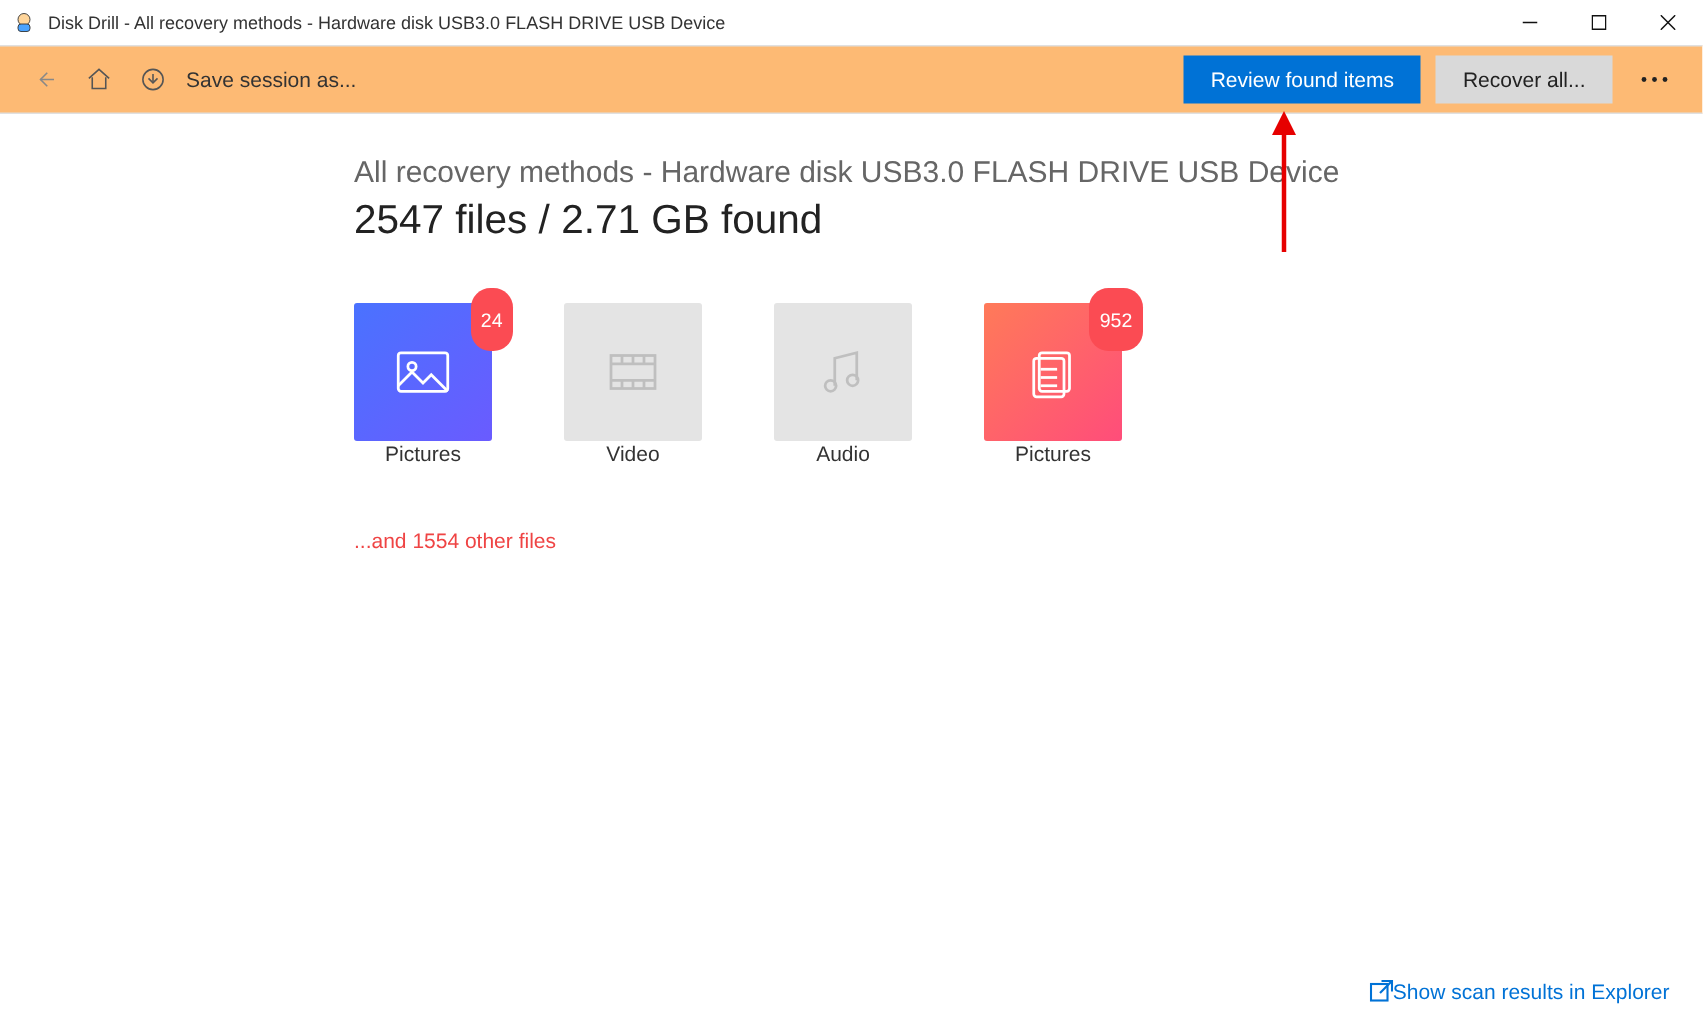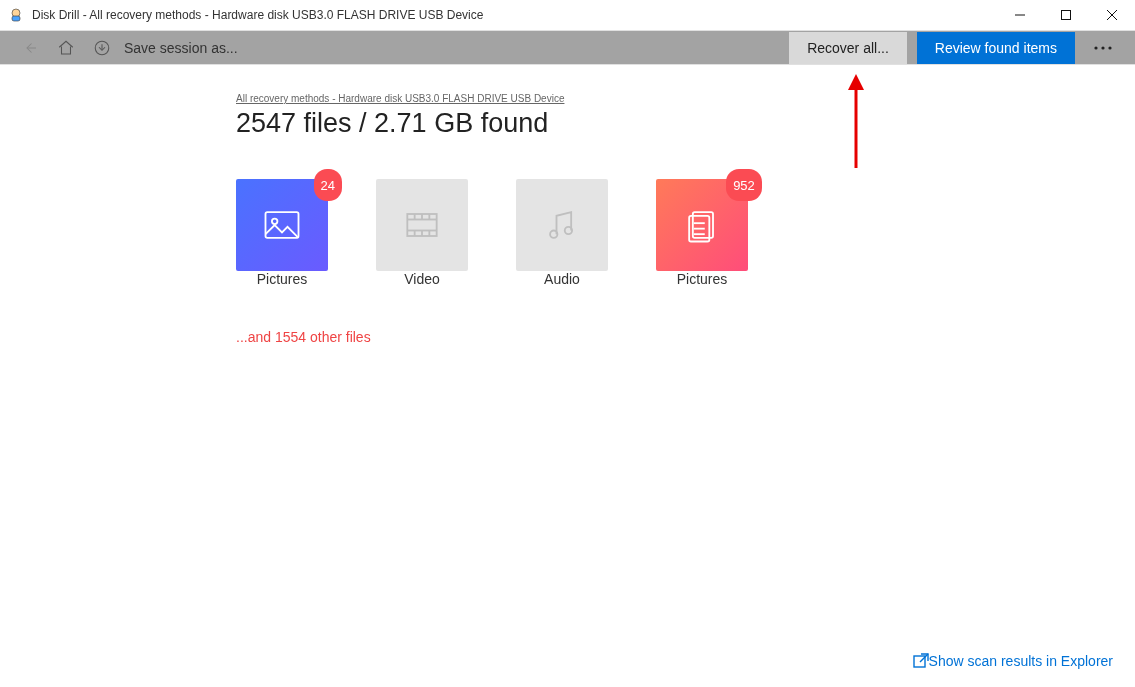--- a/index.html
+++ b/index.html
@@ -14,7 +14,7 @@
   .win-btn svg { width: 10px; height: 10px; }
 
   
-  .toolbar { height: 35px; background: #a3a3a3; display: flex; align-items: center; padding: 0 12px 0 12px; border-top: 1px solid #e0e0e0; border-bottom: 1px solid #e0e0e0;}
+  .toolbar { height: 46px; background: #fdba74; display: flex; align-items: center; padding: 0 12px 0 12px; border-top: 1px solid #e0e0e0; border-bottom: 1px solid #e0e0e0;}
   .tool-icon { width: 36px; height: 36px; display: flex; align-items: center; justify-content: center; color: #555; }
   .tool-icon svg { width: 18px; height: 18px; stroke: #555; fill: none; stroke-width: 1.4; }
   .save-session { font-size: 14px; color: #333; margin-left: 4px; }

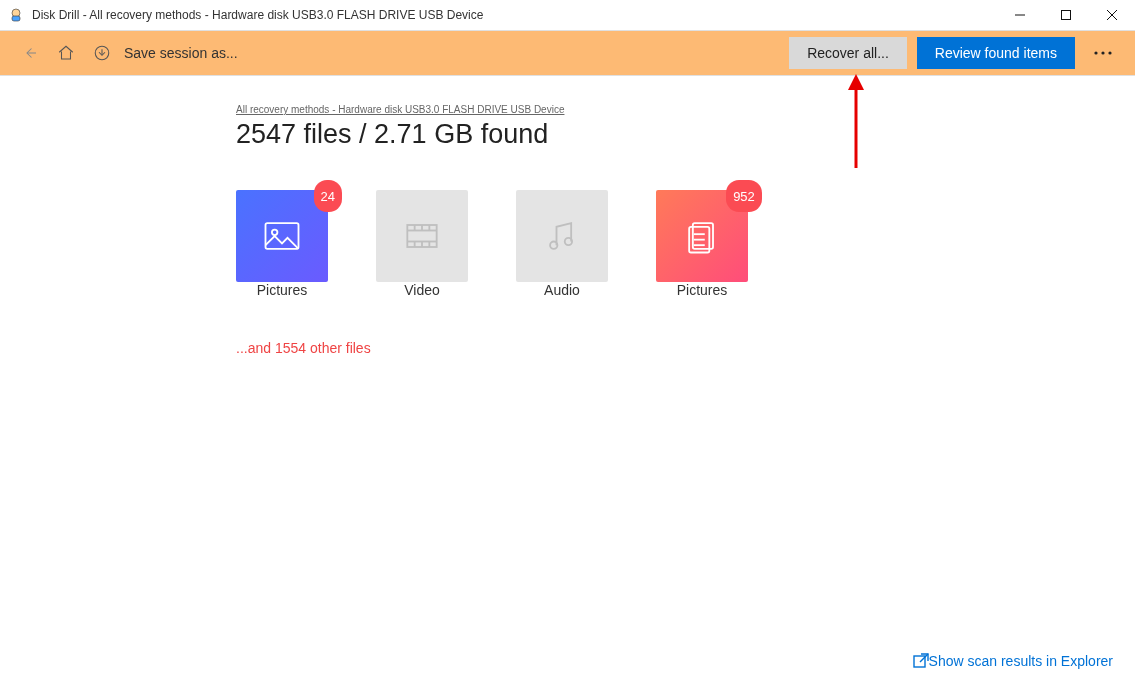--- a/index.html
+++ b/index.html
@@ -102,8 +102,8 @@
   </div>
   <span class="save-session">Save session as...</span>
   <div class="spacer"></div>
+  <button class="btn btn-primary">Review found items</button>
   <button class="btn btn-secondary">Recover all...</button>
-  <button class="btn btn-primary">Review found items</button>
   <div class="more-btn">
     <svg viewBox="0 0 18 4">
         <circle cx="2" cy="2" r="1.6" fill="#222"></circle>

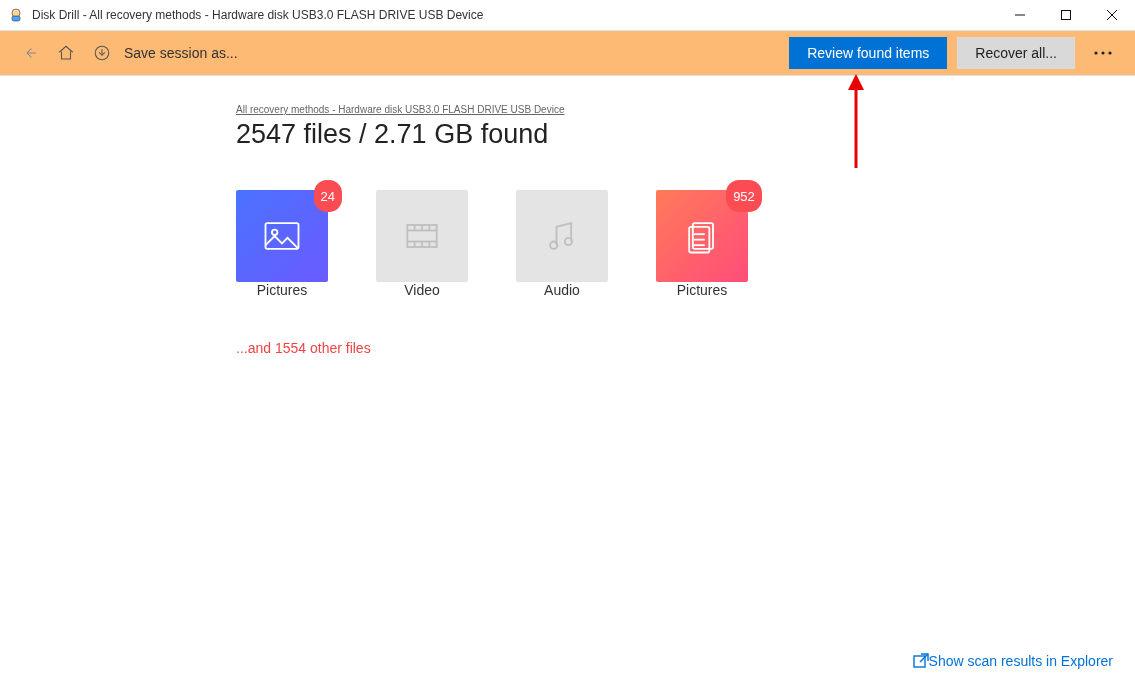--- a/index.html
+++ b/index.html
@@ -27,7 +27,7 @@
 
   
   .content { padding: 28px 40px 0 236px; }
-  .subtitle { font-size: 10px; color: #666; font-weight: 400; text-decoration: underline; }
+  .subtitle { font-size: 20px; color: #666; font-weight: 400; }
   .headline { font-size: 27px; color: #222; font-weight: 400; margin-top: 4px; }
   .categories { display: flex; gap: 48px; margin-top: 40px; }
   .cat { display: flex; flex-direction: column; align-items: center; position: relative; cursor:pointer; }

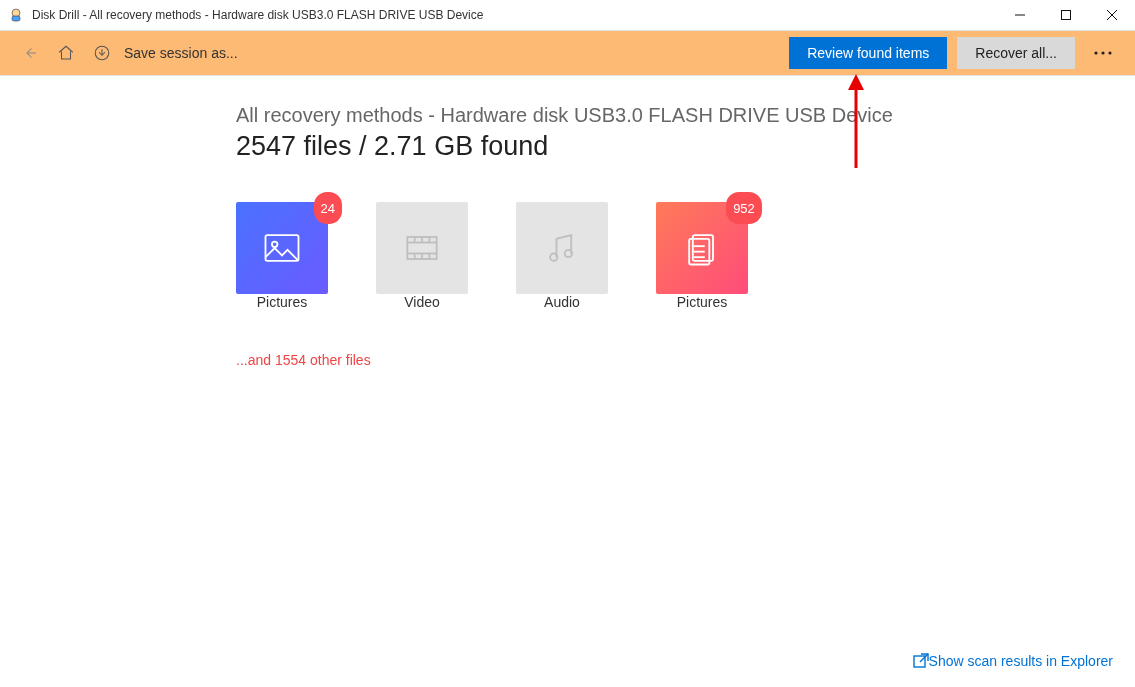--- a/index.html
+++ b/index.html
@@ -34,7 +34,7 @@
   .tile { width: 92px; height: 92px; border-radius: 2px; display:flex; align-items:center; justify-content:center; }
   .tile svg { width: 44px; height: 44px; }
   .cat-label { font-size: 14px; color: #333; }
-  .badge { position: absolute; top: -10px; right: -14px; min-width: 26px; height: 32px; border-radius: 13px; background: #fb4b53; color: #fff; font-size: 13px; display:flex; align-items:center; justify-content:center; padding: 0 7px; }
+  .badge { position: absolute; top: -10px; right: -14px; min-width: 26px; height: 42px; border-radius: 13px; background: #fb4b53; color: #fff; font-size: 13px; display:flex; align-items:center; justify-content:center; padding: 0 7px; }
   .badge.wide { min-width: 36px; }
   .tile-pictures { background: linear-gradient(135deg,#4a72ff,#6a5bff); }
   .tile-grey { background: #e4e4e4; }

